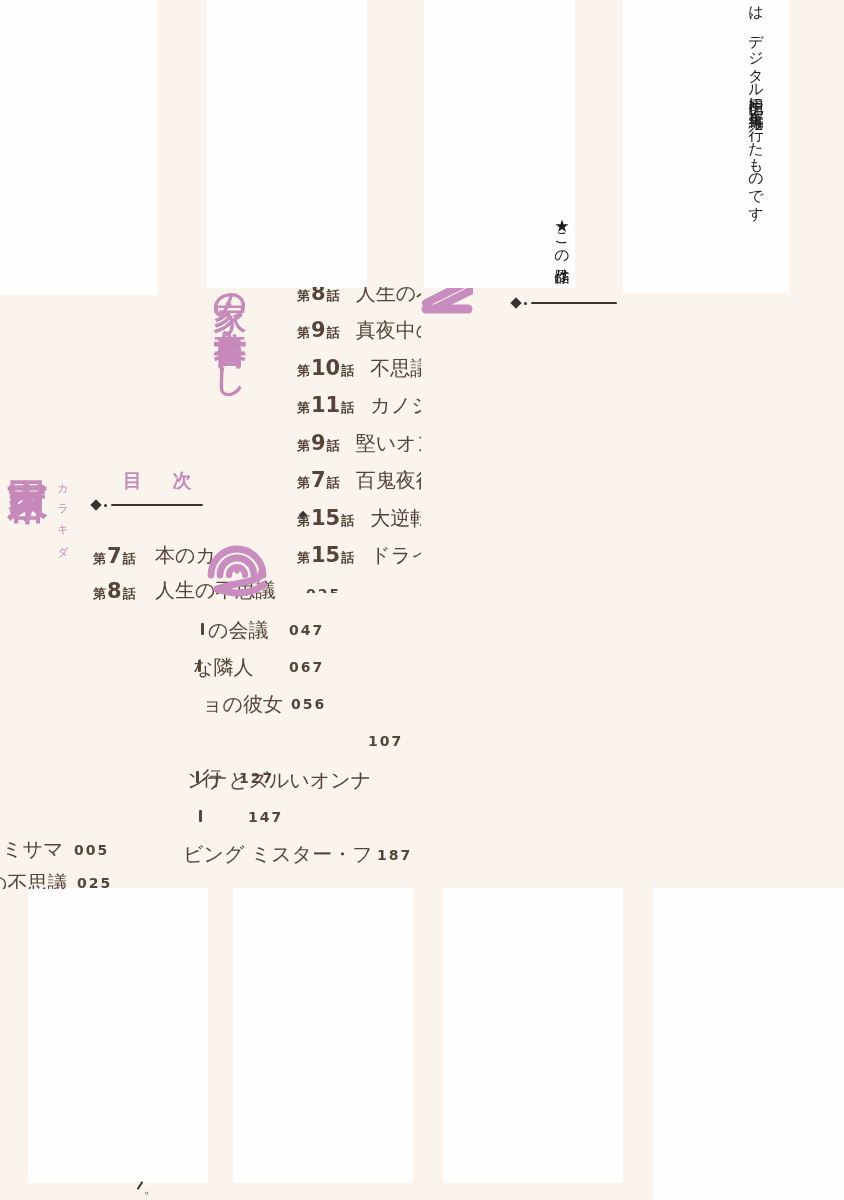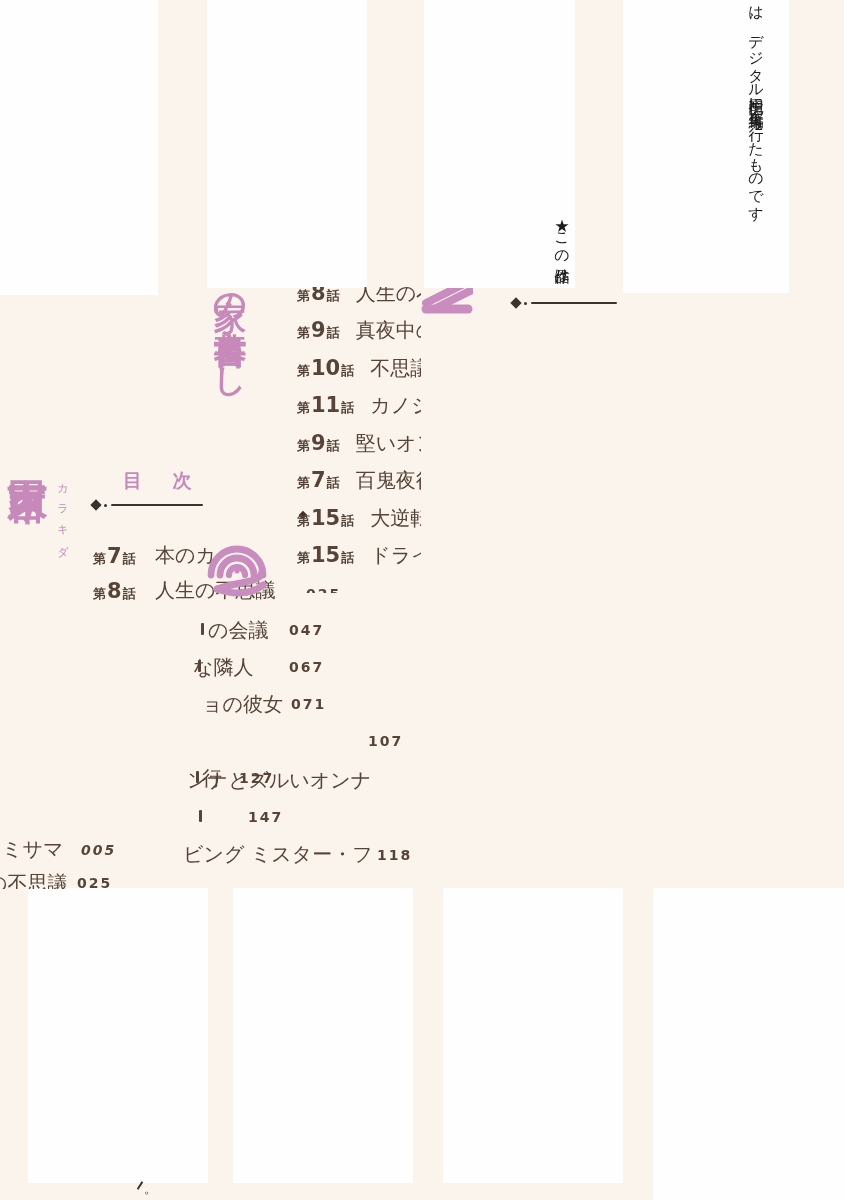--- a/index.html
+++ b/index.html
@@ -201,7 +201,7 @@
   <div class="abs pagenum z3" style="left:289px;top:660px;">067</div>
 
   <div class="abs row-title z3" style="left:202px;top:694px;">ョの彼女</div>
-  <div class="abs pagenum z3" style="left:291px;top:697px;">071</div>
+  <div class="abs pagenum z3" style="left:291px;top:697px;">056</div>
 
   <div class="abs row-title z3 nowrap" style="left:187px;top:770px;">ンナとズルいオンナ</div>
   <div class="abs pagenum z3" style="left:368px;top:734px;">107</div>

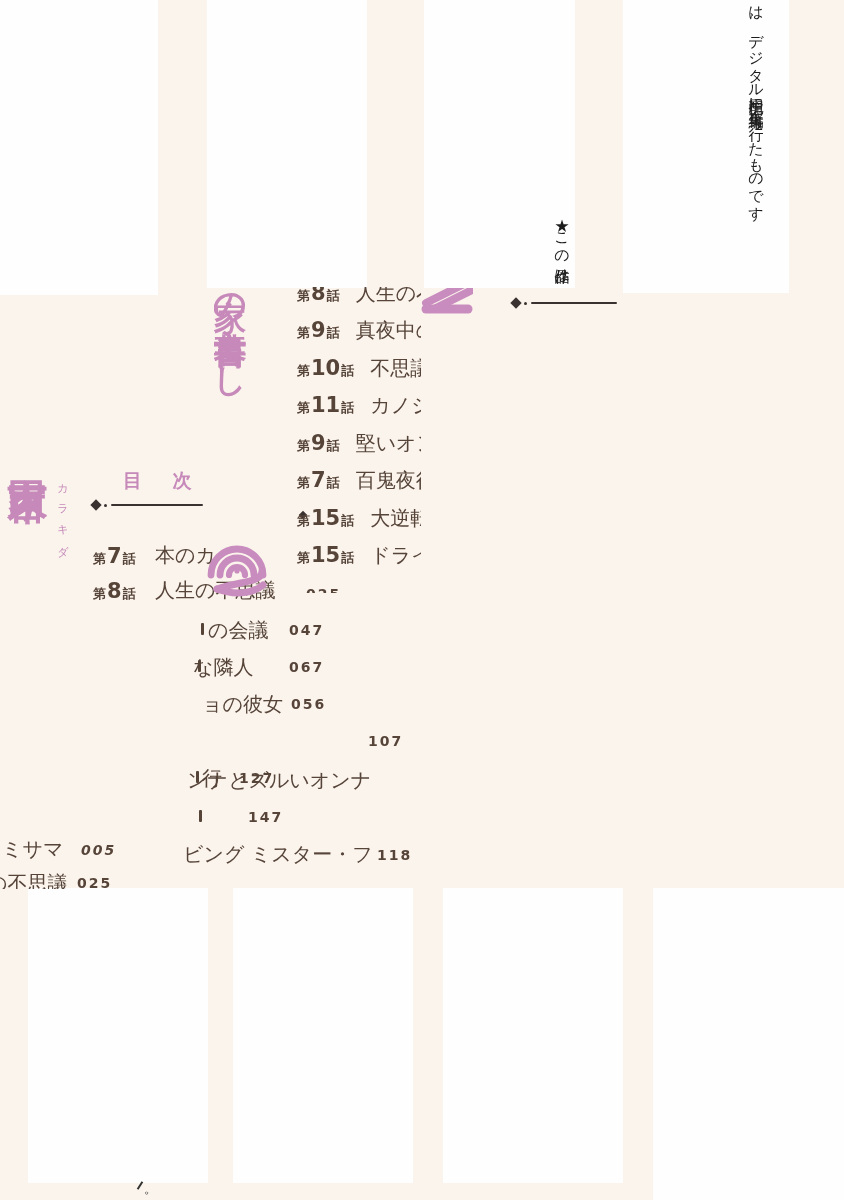--- a/index.html
+++ b/index.html
@@ -219,7 +219,7 @@
   <div class="abs pagenum z3" style="left:377px;top:848px;">118</div>
 
   <div class="abs row-title z3" style="left:2px;top:839px;">ミサマ</div>
-  <div class="abs pagenum z3" style="left:81px;top:843px;font-style:italic;">005</div>
+  <div class="abs pagenum z3" style="left:74px;top:843px;">005</div>
 
   <div class="abs clip z3" style="left:0;top:871px;width:120px;height:18px;">
     <span class="row-title nowrap abs" style="left:-13px;top:2px;">の不思議</span>

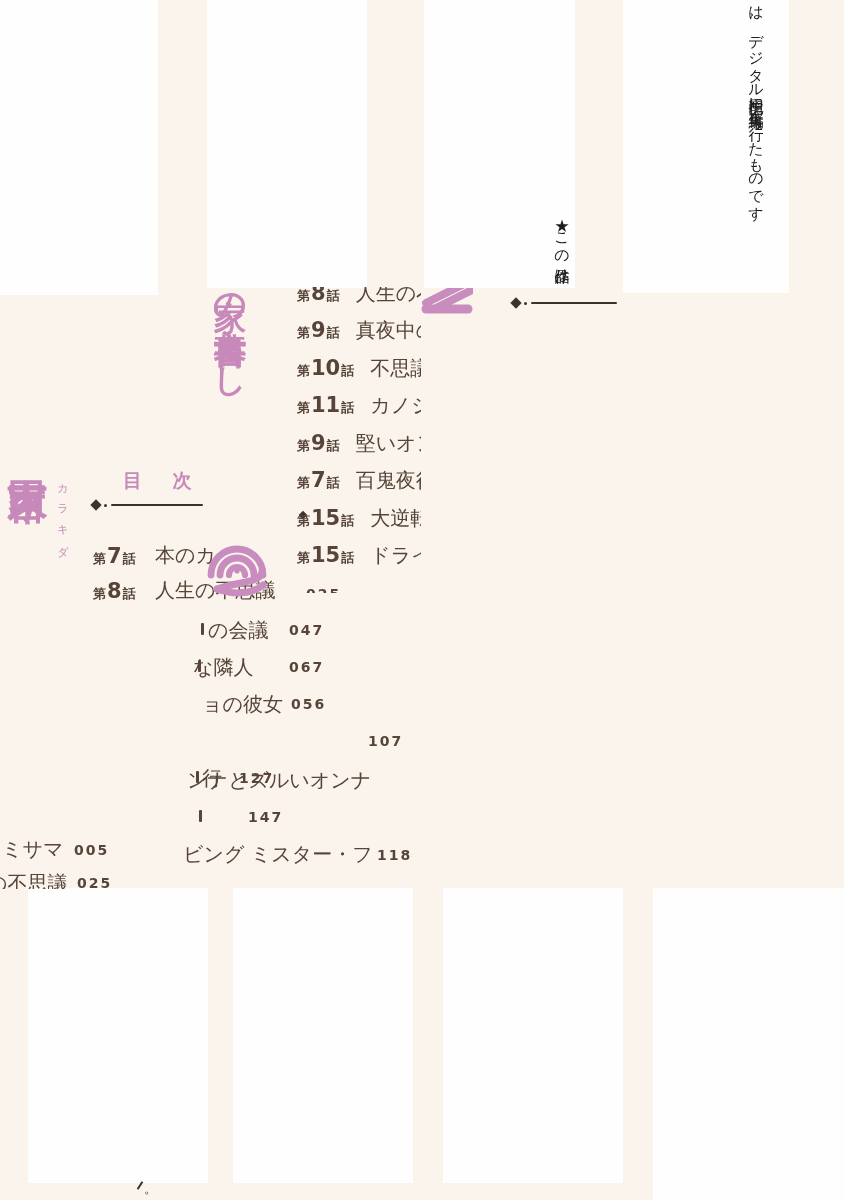--- a/index.html
+++ b/index.html
@@ -216,7 +216,7 @@
   <div class="abs clip z3" style="left:186px;top:844px;width:186px;height:21px;">
     <span class="row-title nowrap" style="margin-left:-3px;">ビング ミスター・フー</span>
   </div>
-  <div class="abs pagenum z3" style="left:377px;top:848px;">118</div>
+  <div class="abs pagenum z3" style="left:377px;top:848px;">187</div>
 
   <div class="abs row-title z3" style="left:2px;top:839px;">ミサマ</div>
   <div class="abs pagenum z3" style="left:74px;top:843px;">005</div>

